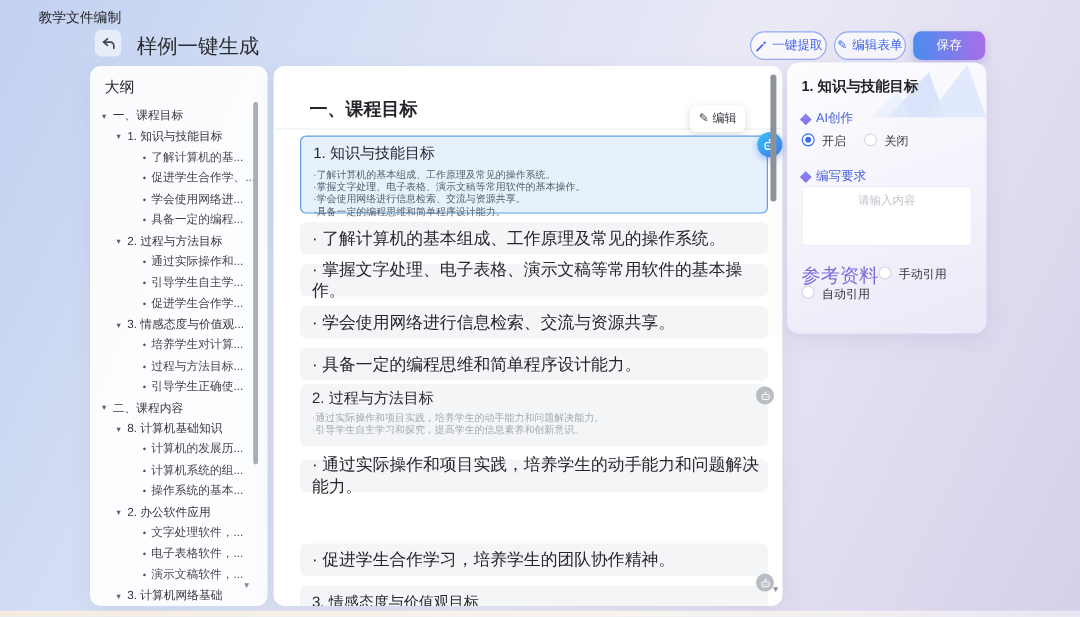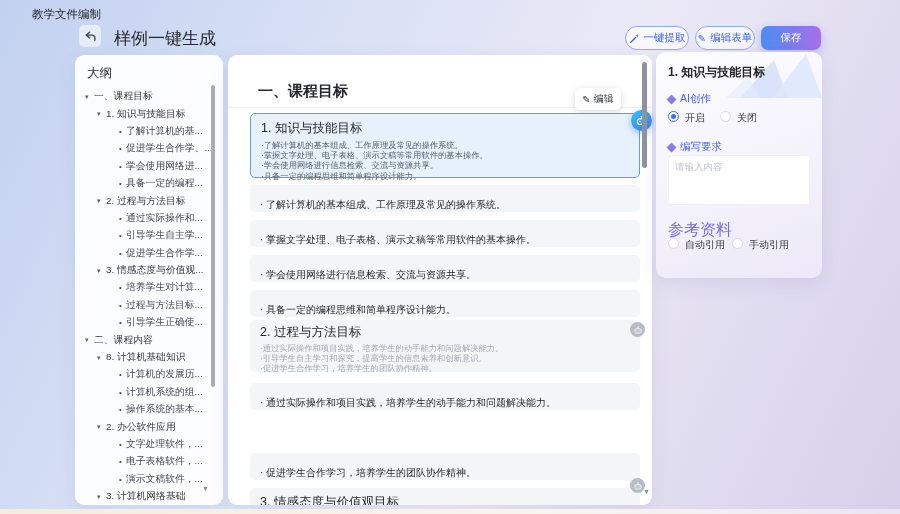--- a/index.html
+++ b/index.html
@@ -86,7 +86,7 @@
   .radio.on::after { content:""; position:absolute; left:2px; top:2px; width:5px; height:5px; border-radius:50%; background:#3b6ef0; }
   .radio-label { font-size:10px; color:#34363c; }
   .textarea { position:absolute; left:12px; top:103px; width:142px; height:50px; background:#fff; border:1px solid #f0eff6;
-    border-radius:4px; font-size:9.5px; color:#34363c; padding:5px 6px; resize:none; outline:none; }
+    border-radius:4px; font-size:9.5px; color:#34363c; padding:5px 6px; resize:none; outline:none;text-align:center; }
   .textarea::placeholder { color:#c0c3cc; }
   .ref-label { position:absolute; left:12px; top:168px; font-size:16px; color:#7a6fd8; }
 </style>

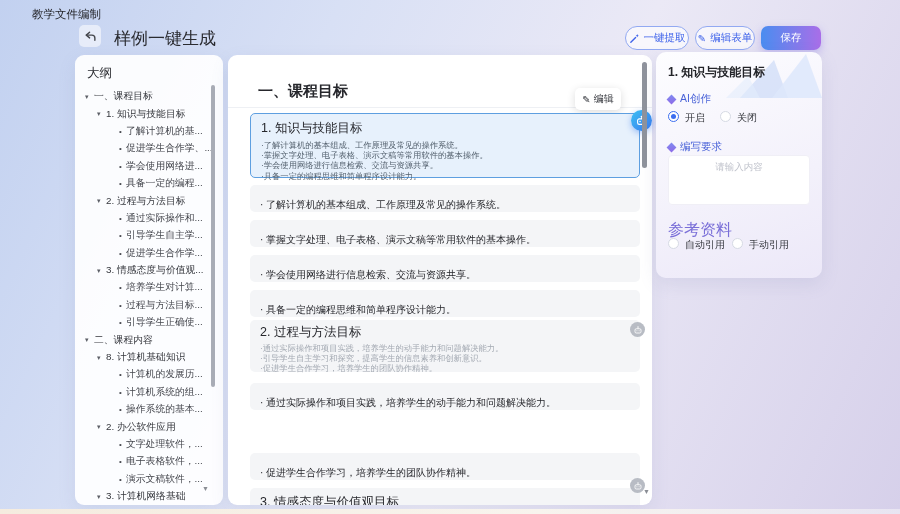--- a/index.html
+++ b/index.html
@@ -58,7 +58,7 @@
   .hl .sum-title { margin-bottom:3px; }
   .gray .sum-title { margin-bottom:2px; }
   .item-row { position:absolute; left:22px; width:390px; height:27px; background:#f4f5f7; border-radius:5px;
-    display:flex; align-items:flex-end; padding-left:10px; font-size:10px; color:#26272c; cursor:default; }
+    display:flex; align-items:center; padding-left:10px; font-size:14px; color:#26272c; cursor:default; }
   .sum-card.partial { top:433px; height:40px; background:#f4f5f7; }
 
   

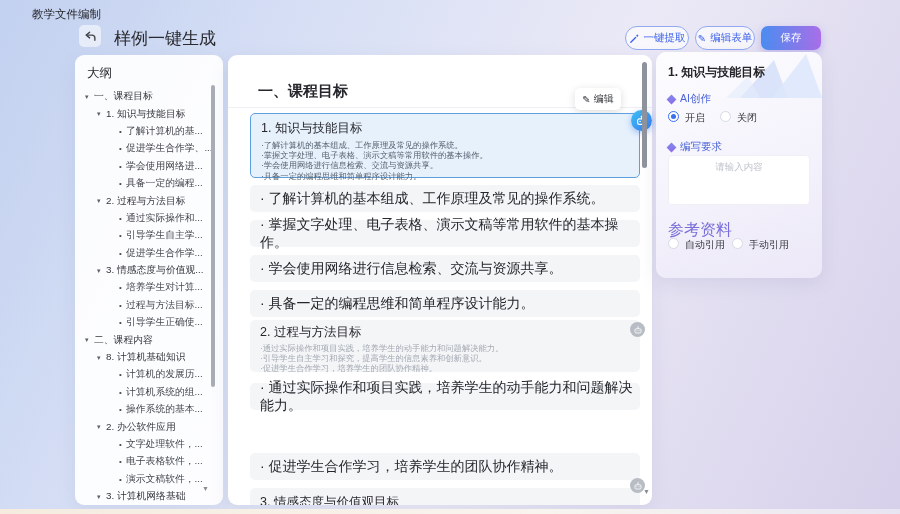--- a/index.html
+++ b/index.html
@@ -334,7 +334,7 @@
       <span class="radio"></span>
       <span class="radio-label">自动引用</span>
     </div>
-    <div class="radio-row" style="left:76px; top:186px">
+    <div class="radio-row" style="left:76px; top:170px">
       <span class="radio"></span>
       <span class="radio-label">手动引用</span>
     </div>

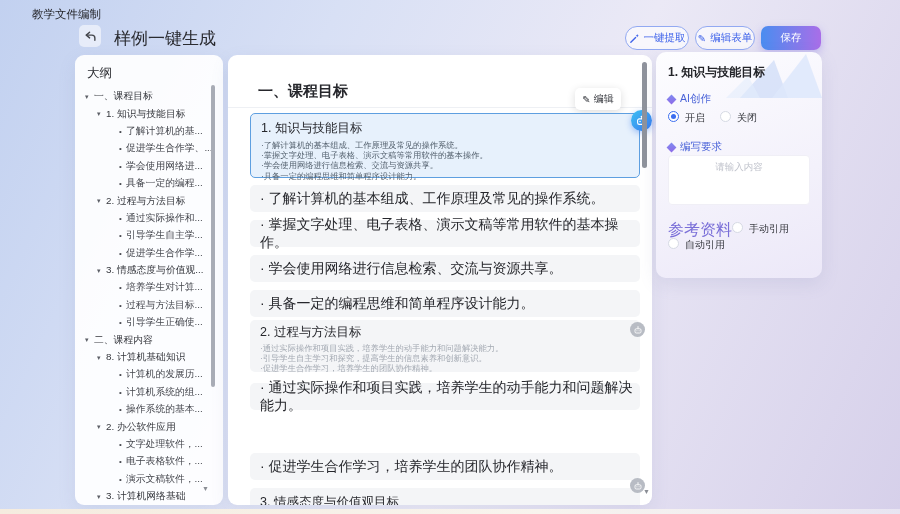--- a/index.html
+++ b/index.html
@@ -257,7 +257,6 @@
       <div class="sum-title">2. 过程与方法目标</div>
       <div class="sum-line">·通过实际操作和项目实践，培养学生的动手能力和问题解决能力。</div>
       <div class="sum-line">·引导学生自主学习和探究，提高学生的信息素养和创新意识。</div>
-      <div class="sum-line">·促进学生合作学习，培养学生的团队协作精神。</div>
     </div>
 
     <div class="item-row" style="top:328px">

